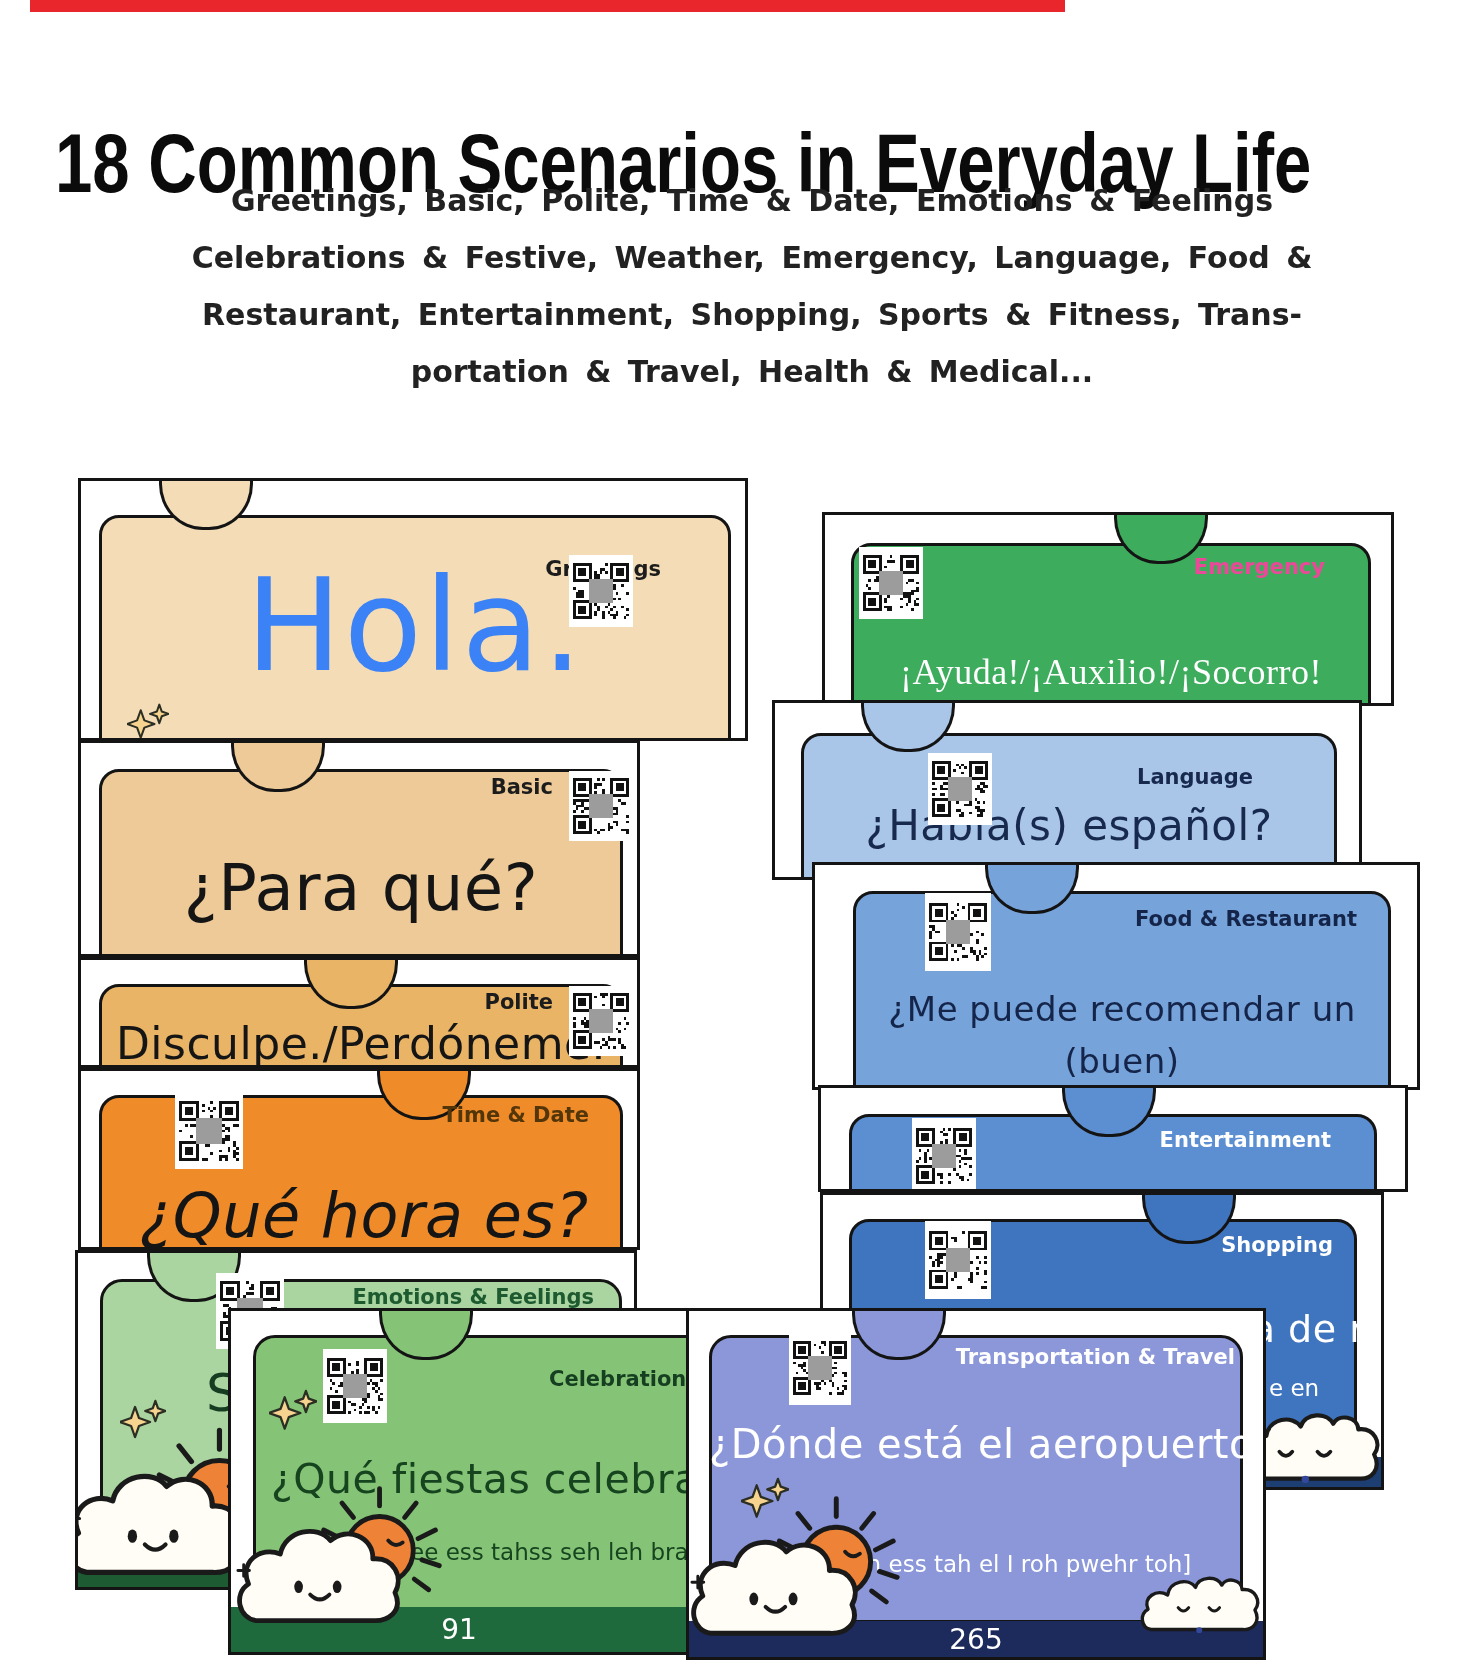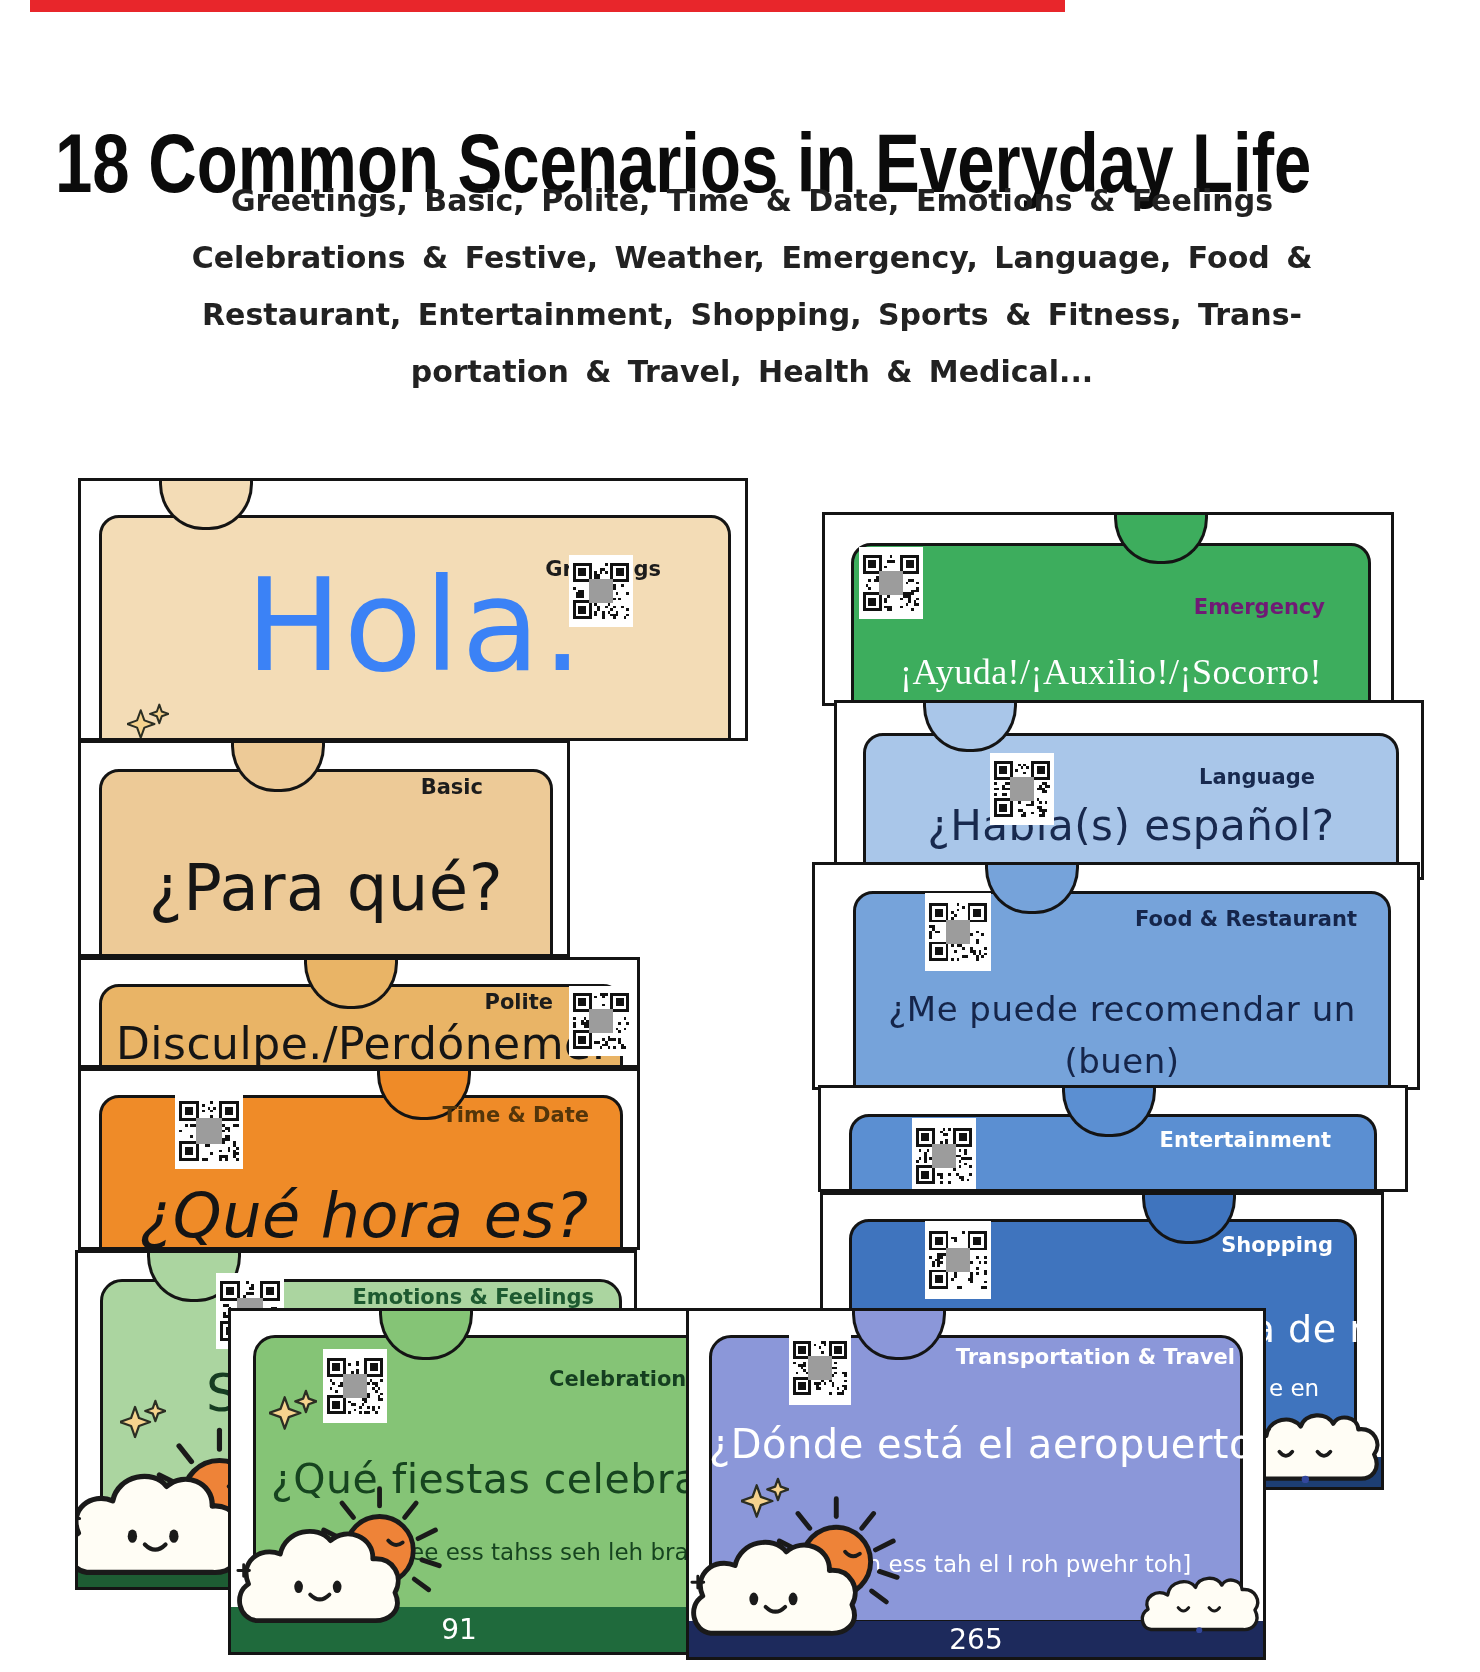--- a/index.html
+++ b/index.html
@@ -715,7 +715,7 @@
   <section class="sheet s-emergency">
     <div class="panel" style="background-color: rgb(61, 173, 93);"></div>
     <div class="dome" style="background-color: rgb(61, 173, 93);"></div>
-    <span class="card-label" style="color: #701a75; margin-top: 40px;">Emergency</span>
+    <span class="card-label" style="color: #ec4899;">Emergency</span>
     <div class="qr">
         <svg xmlns="http://www.w3.org/2000/svg" viewBox="0 0 21 21" shape-rendering="crispEdges">
           <rect width="21" height="21" fill="#fff"></rect>

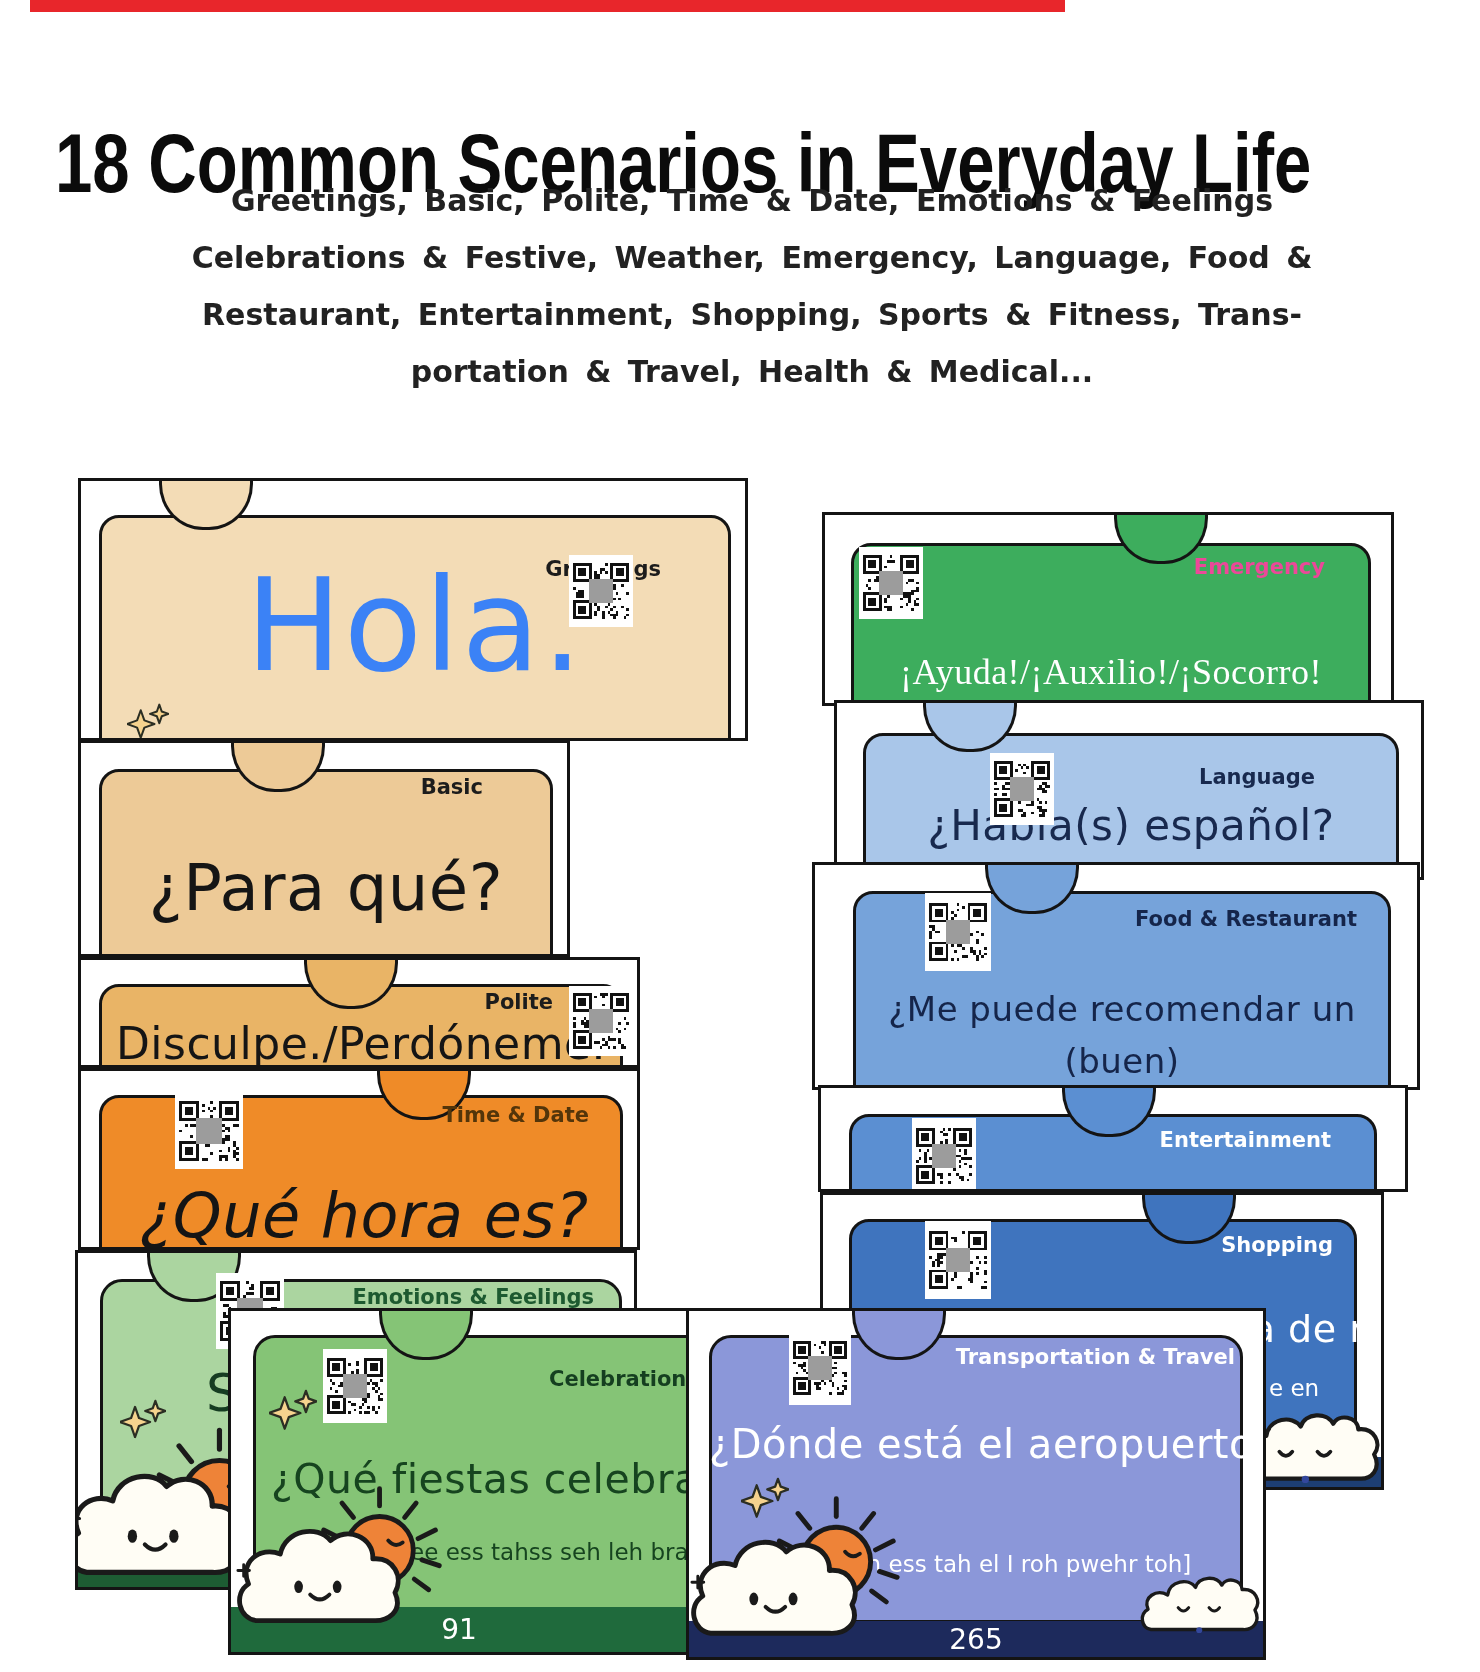--- a/index.html
+++ b/index.html
@@ -40,7 +40,7 @@
   .s-greetings .card-text{left:18px;right:14px;top:60px;font-size:128px;line-height:170px;letter-spacing:2px;}
   .s-greetings .sparkles{left:46px;top:222px;width:42px;}
 
-  .s-basic{left:78px;top:740px;width:492px;height:217px;z-index:2;}
+  .s-basic{left:78px;top:740px;width:562px;height:217px;z-index:2;}
   .s-basic .dome{left:150px;}
   .s-basic .panel{left:18px;top:26px;right:14px;bottom:-20px;border-radius:20px;}
   .s-basic .qr{left:488px;top:28px;width:64px;height:70px;}

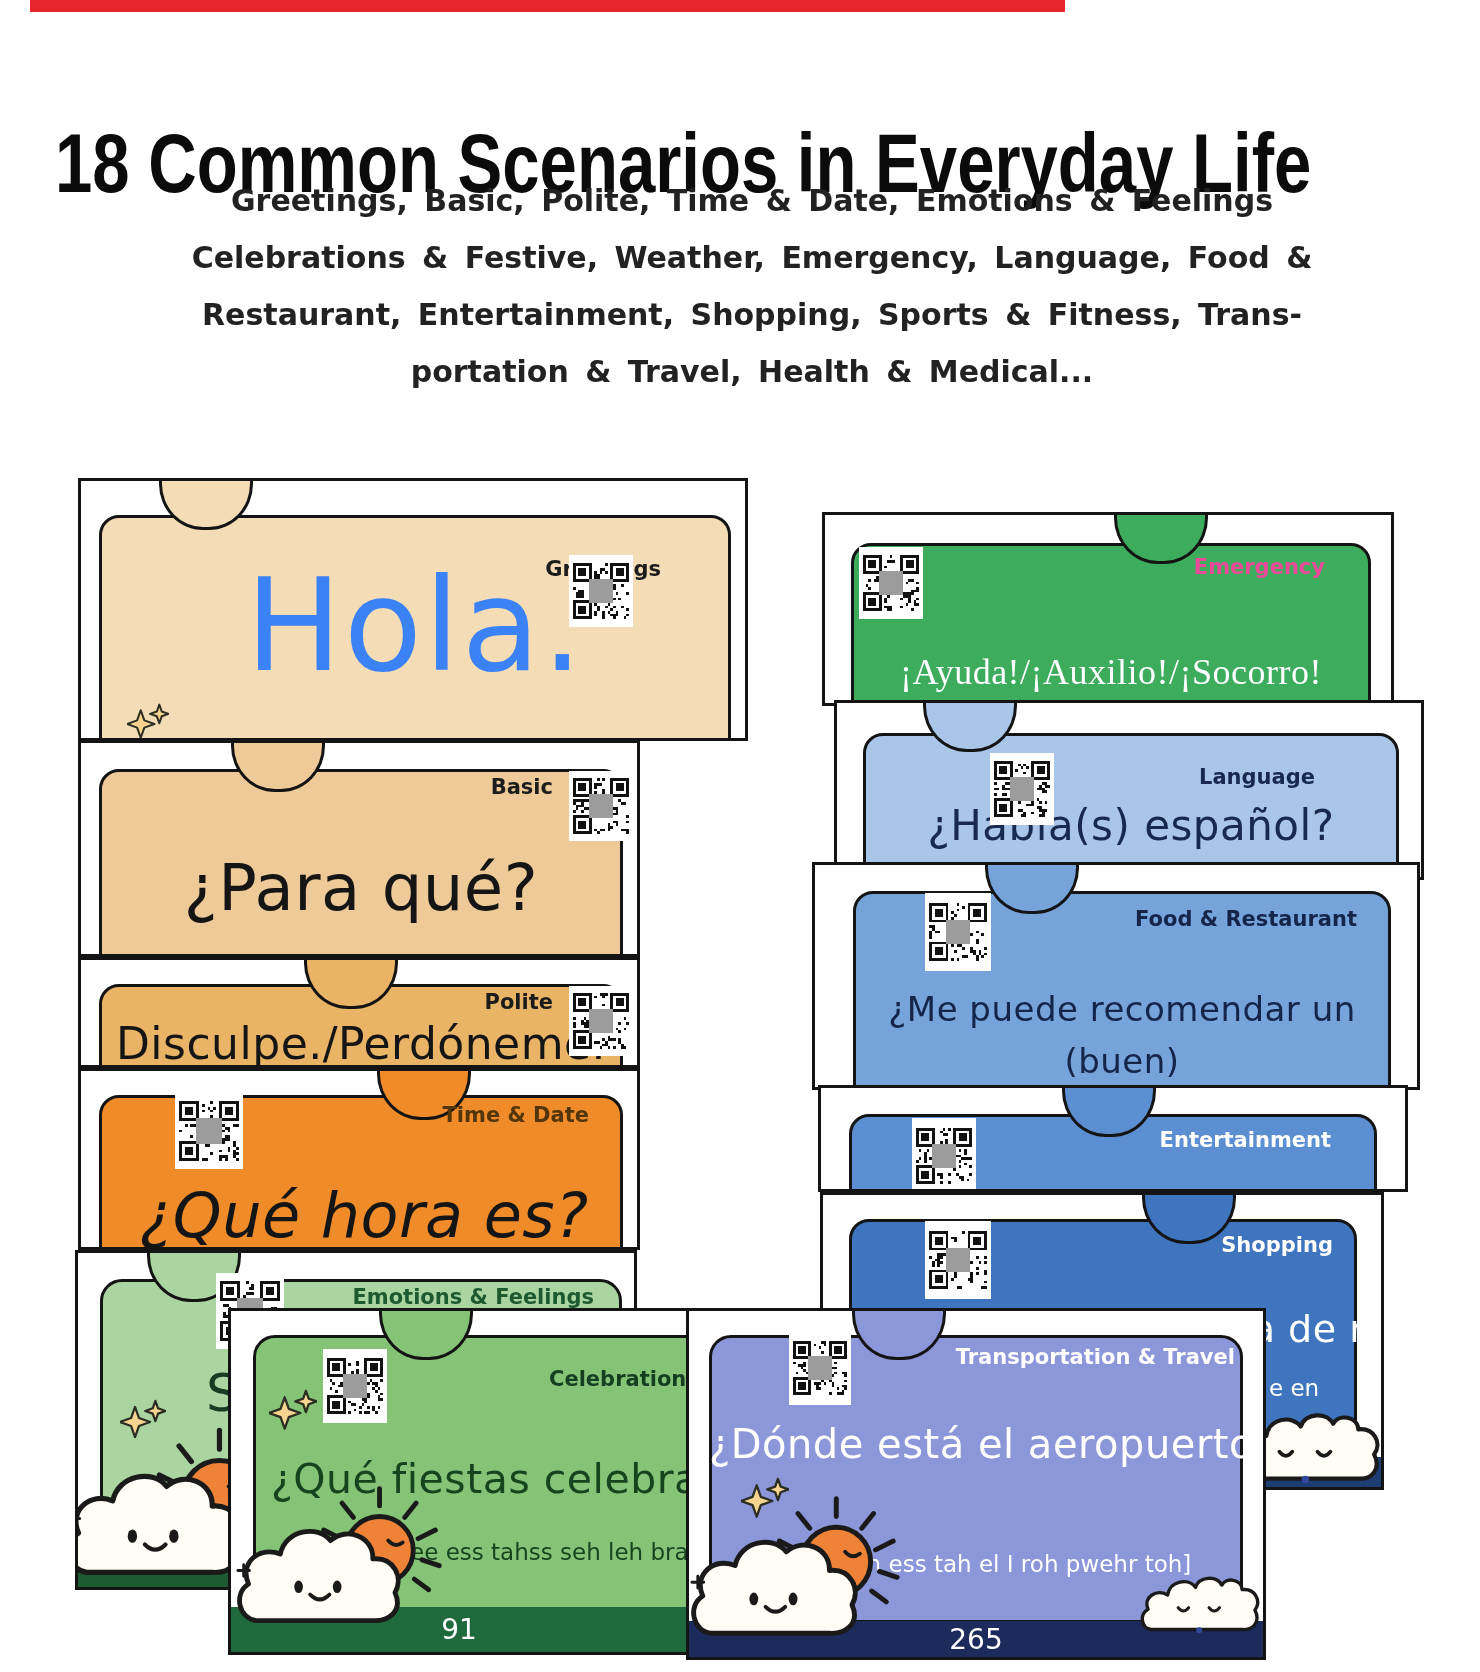--- a/index.html
+++ b/index.html
@@ -90,7 +90,7 @@
   .s-emergency .card-label{right:66px;top:40px;}
   .s-emergency .card-text{left:26px;right:20px;top:136px;font-size:36px;font-family:Liberation Serif, serif;}
 
-  .s-language{left:834px;top:700px;width:590px;height:180px;z-index:2;text-decoration:underline;}
+  .s-language{left:772px;top:700px;width:590px;height:180px;z-index:2;text-decoration:underline;}
   .s-language .dome{left:86px;}
   .s-language .panel{left:26px;top:30px;right:22px;bottom:-20px;border-radius:20px;}
   .s-language .qr{left:153px;top:50px;width:64px;height:72px;}

